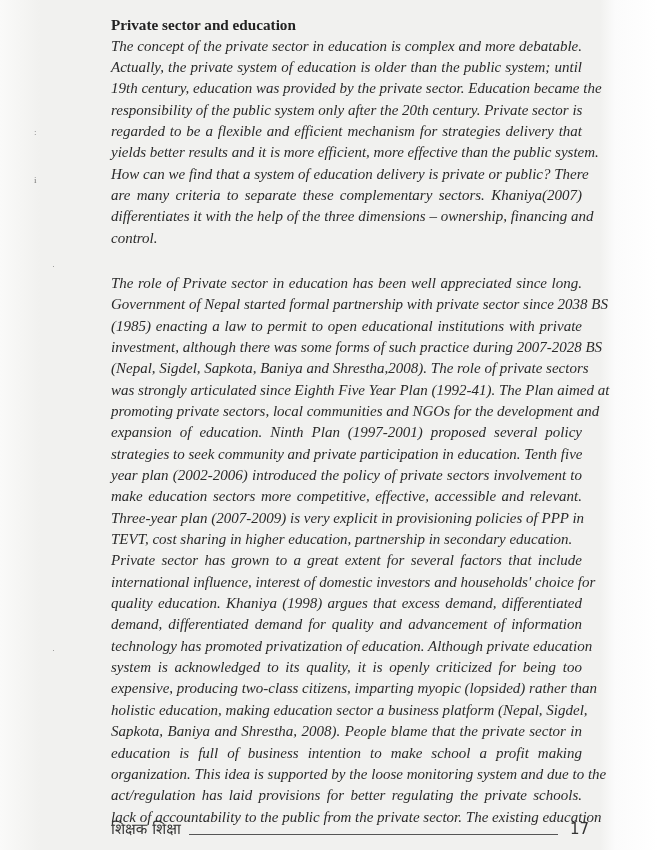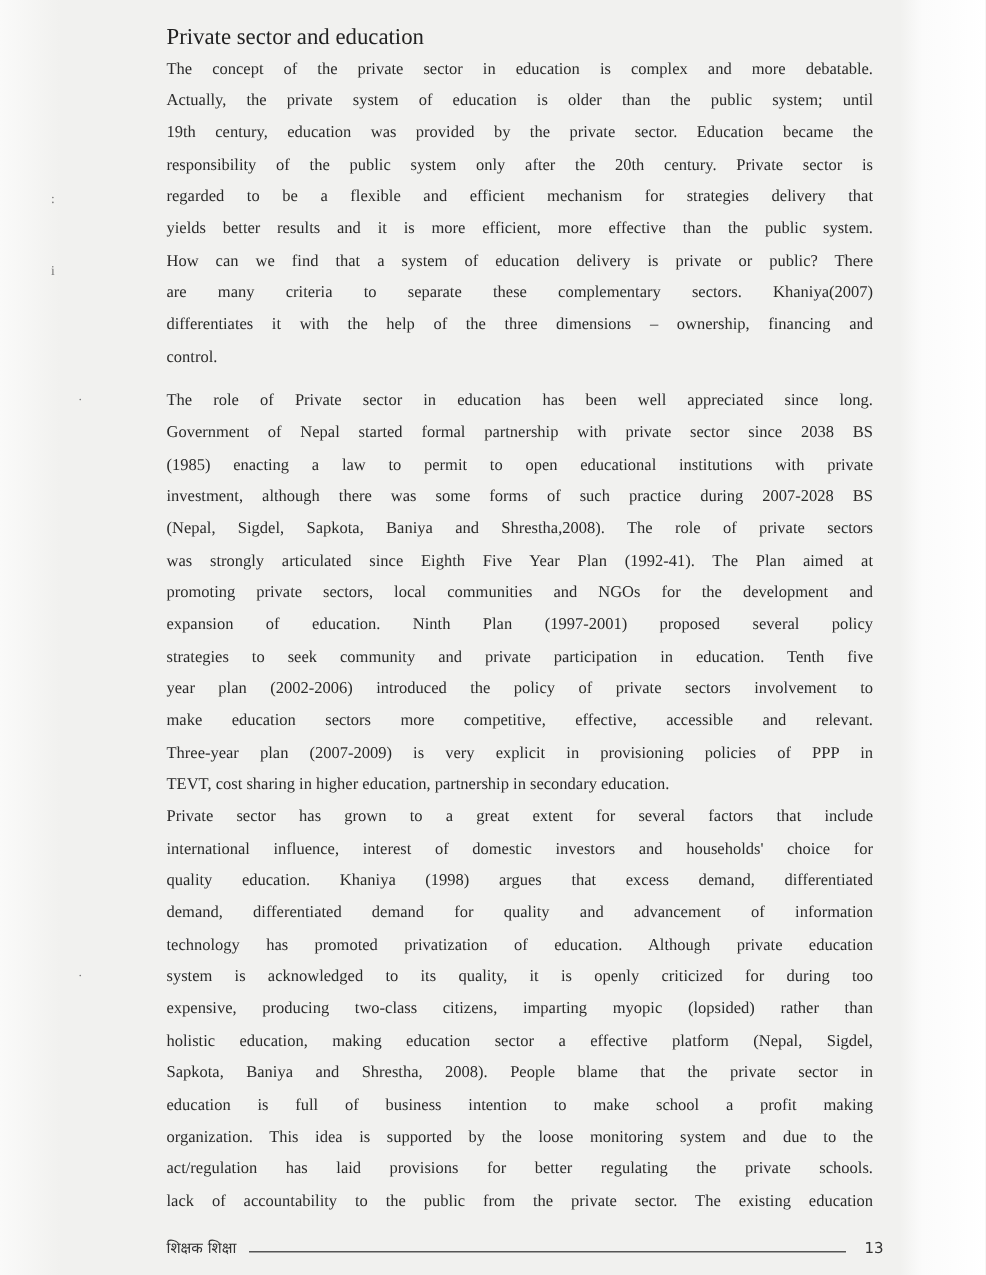--- a/index.html
+++ b/index.html
@@ -28,7 +28,7 @@
     width: 471px;
   }
   .heading {
-    font-weight: normal;
+    font-weight: bold;
     font-size: 15.2px;
     line-height: 21.5px;
     margin: 0;

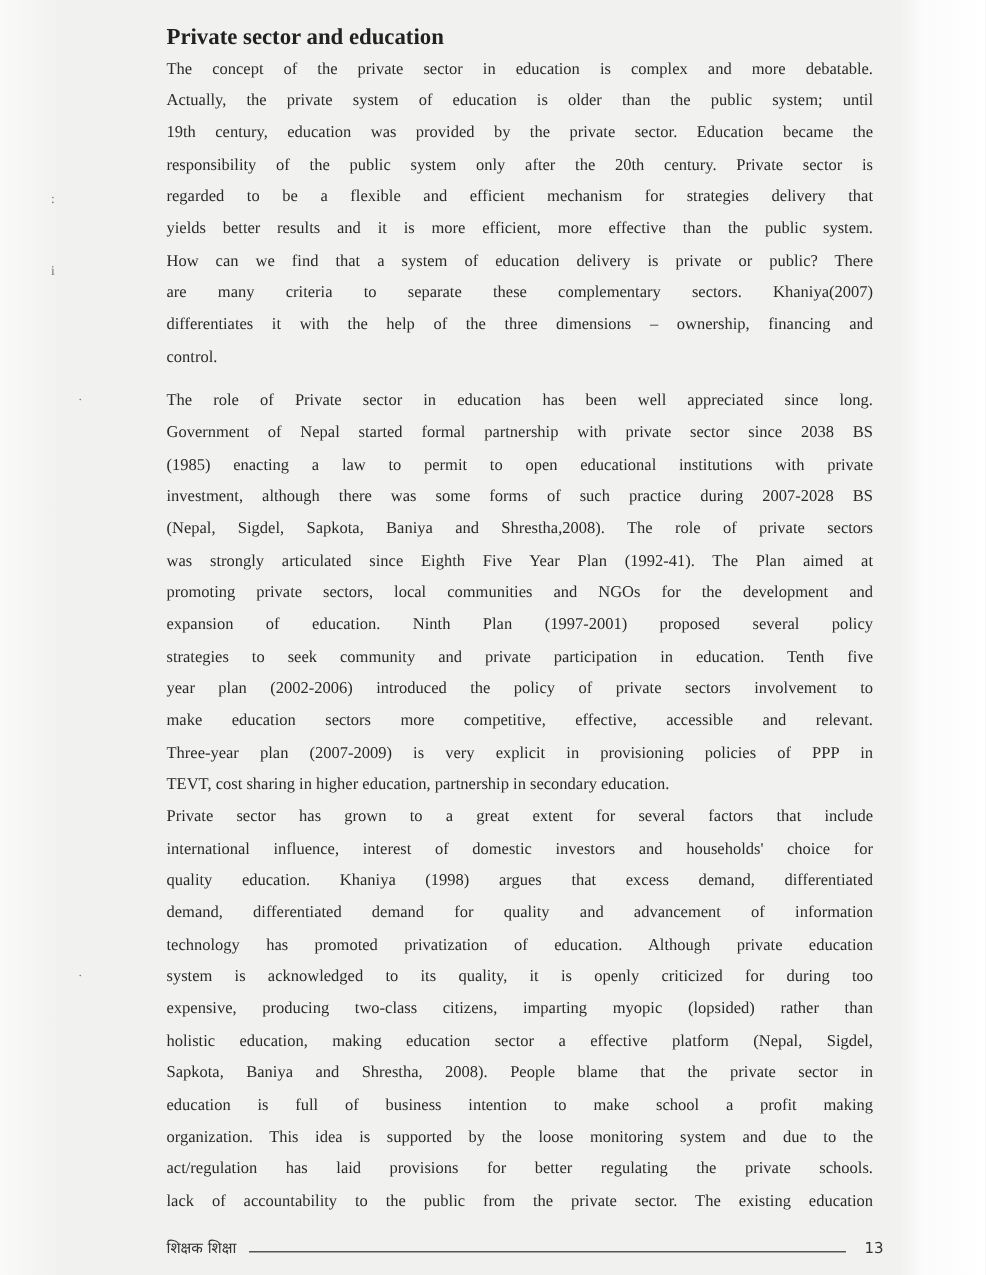--- a/index.html
+++ b/index.html
@@ -35,11 +35,12 @@
     color: #222;
   }
   .para {
-    font-size: 11px;
+    font-size: 15px;
     line-height: 21.35px;
     text-align: justify;
     margin: 0;
     color: #2a2a2a;
+    font-style: italic;
   }
   .para.gap { margin-top: 8px; }
   .line { display: block; text-align: justify; text-align-last: justify; white-space: nowrap; }

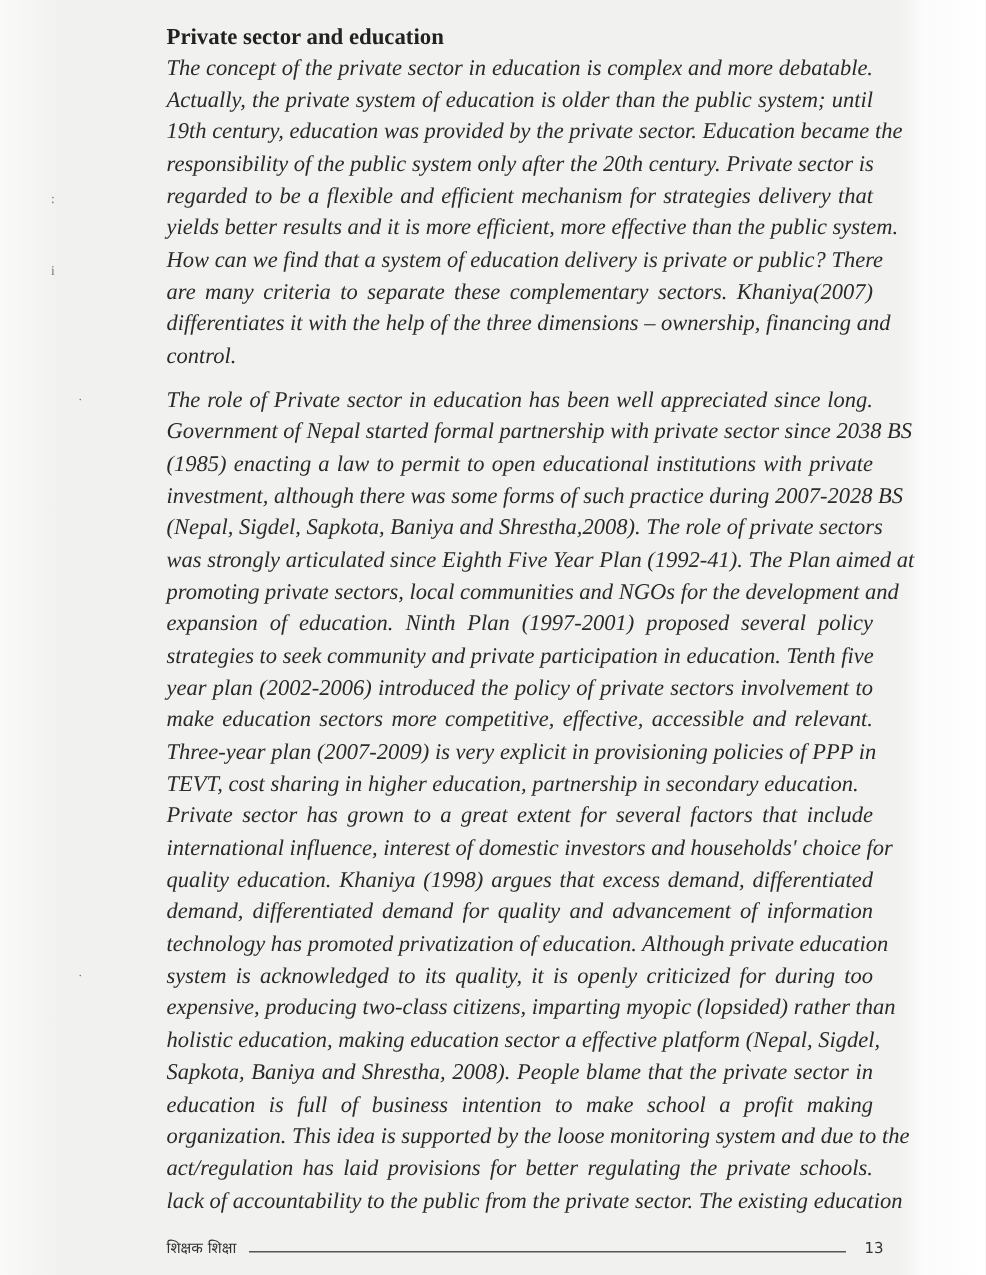--- a/index.html
+++ b/index.html
@@ -42,7 +42,7 @@
     color: #2a2a2a;
     font-style: italic;
   }
-  .para.gap { margin-top: 8px; }
+  .para.gap { margin-top: 24px; }
   .line { display: block; text-align: justify; text-align-last: justify; white-space: nowrap; }
   .line.last { text-align-last: left; }
   .margin-mark {

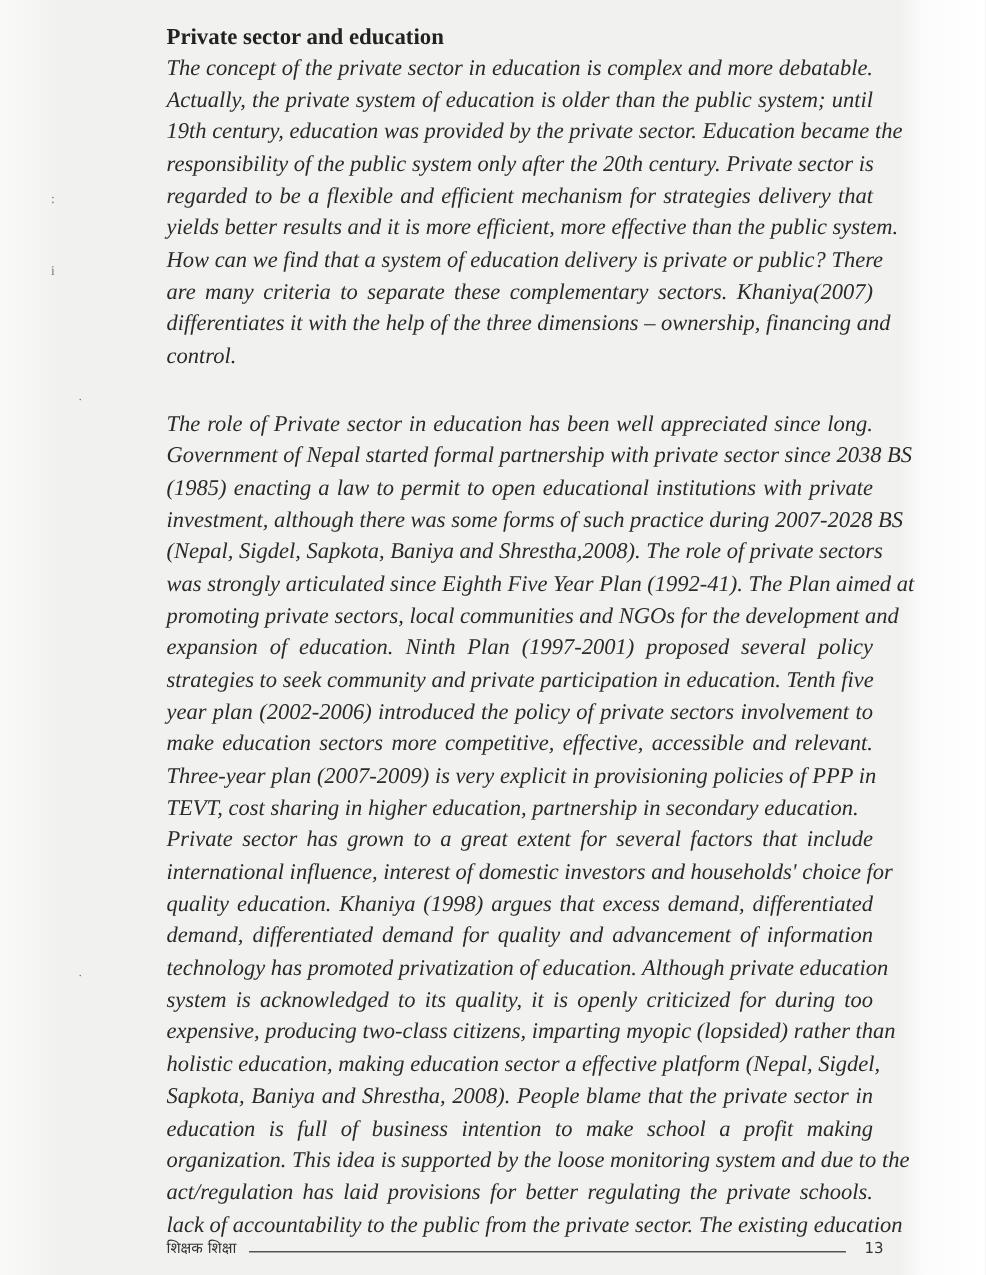--- a/index.html
+++ b/index.html
@@ -120,7 +120,7 @@
       <span class="line">quality education. Khaniya (1998) argues that excess demand, differentiated</span>
       <span class="line">demand, differentiated demand for quality and advancement of information</span>
       <span class="line">technology has promoted privatization of education. Although private education</span>
-      <span class="line">system is acknowledged to its quality, it is openly criticized for during too</span>
+      <span class="line">system is acknowledged to its quality, it is openly criticized for being too</span>
       <span class="line">expensive, producing two-class citizens, imparting myopic (lopsided) rather than</span>
       <span class="line">holistic education, making education sector a effective platform (Nepal, Sigdel,</span>
       <span class="line">Sapkota, Baniya and Shrestha, 2008). People blame that the private sector in</span>

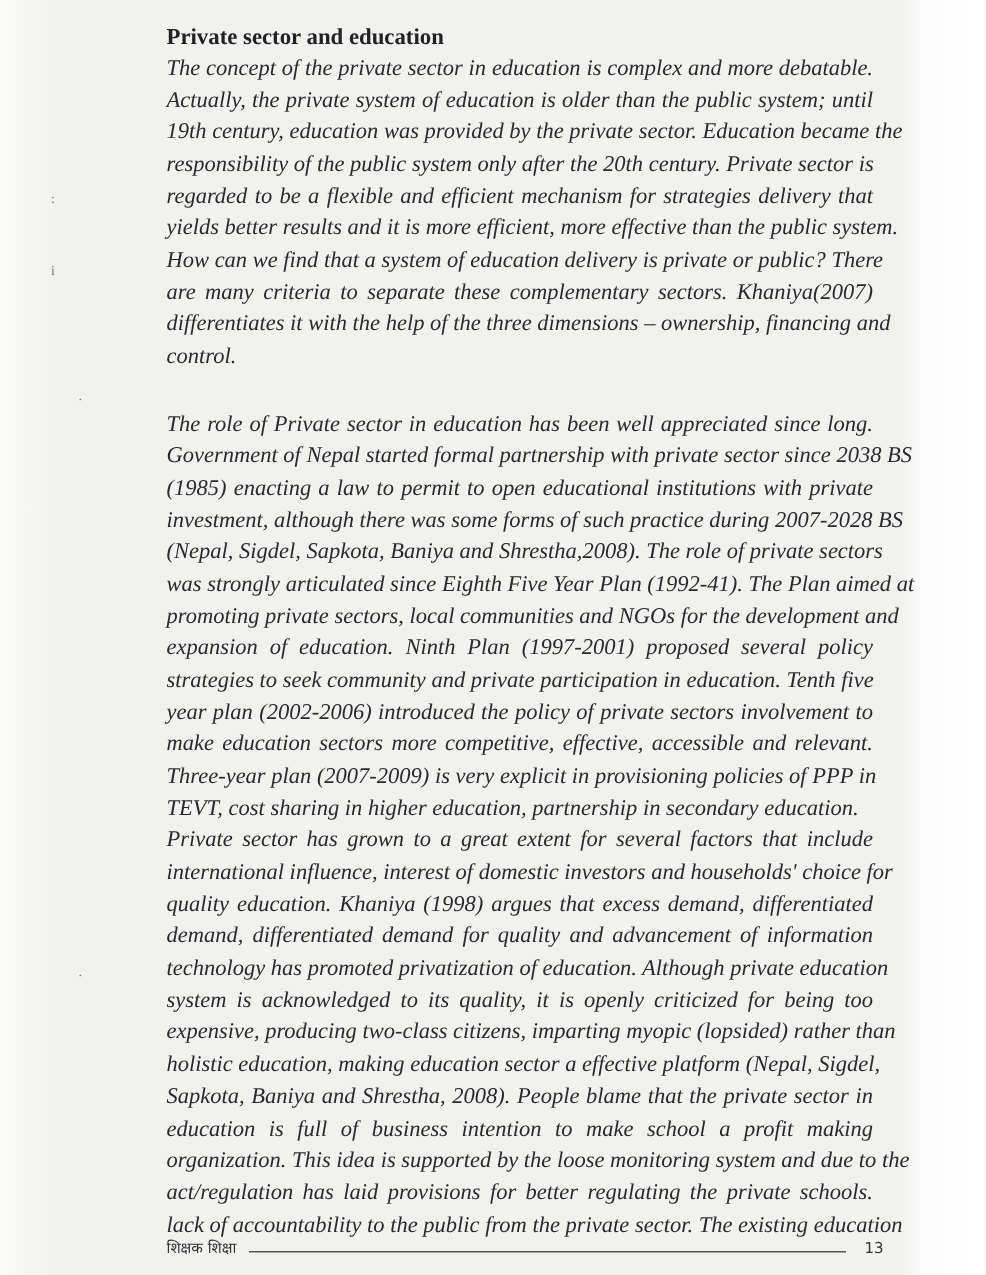--- a/index.html
+++ b/index.html
@@ -122,7 +122,7 @@
       <span class="line">technology has promoted privatization of education. Although private education</span>
       <span class="line">system is acknowledged to its quality, it is openly criticized for being too</span>
       <span class="line">expensive, producing two-class citizens, imparting myopic (lopsided) rather than</span>
-      <span class="line">holistic education, making education sector a effective platform (Nepal, Sigdel,</span>
+      <span class="line">holistic education, making education sector a business platform (Nepal, Sigdel,</span>
       <span class="line">Sapkota, Baniya and Shrestha, 2008). People blame that the private sector in</span>
       <span class="line">education is full of business intention to make school a profit making</span>
       <span class="line">organization. This idea is supported by the loose monitoring system and due to the</span>

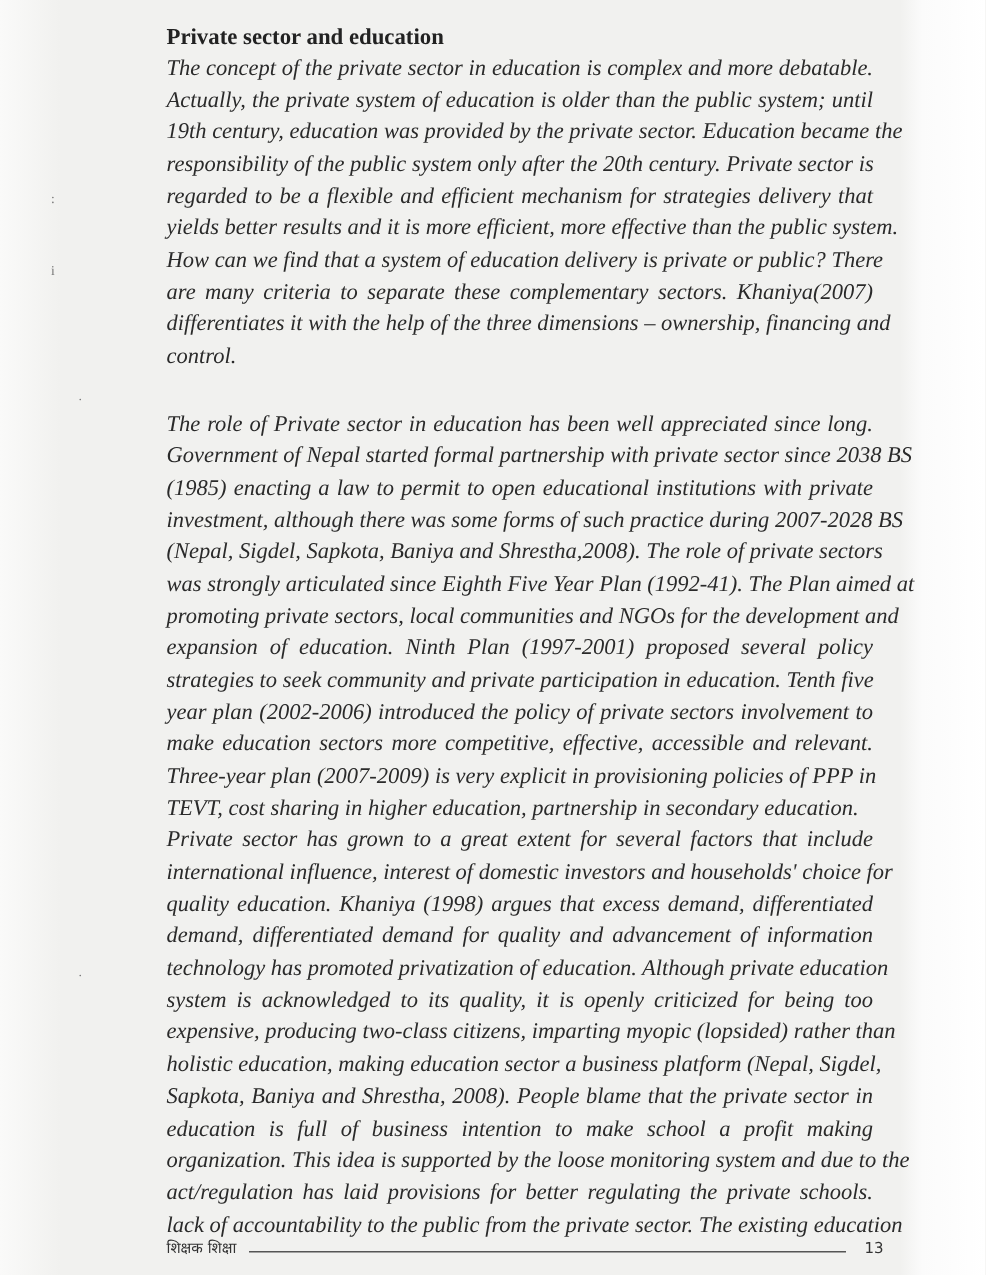--- a/index.html
+++ b/index.html
@@ -60,7 +60,7 @@
     display: flex;
     align-items: flex-end;
     font-family: "DejaVu Sans", sans-serif;
-    font-size: 10px;
+    font-size: 15px;
     color: #333;
   }
   .footer-title { white-space: nowrap; }

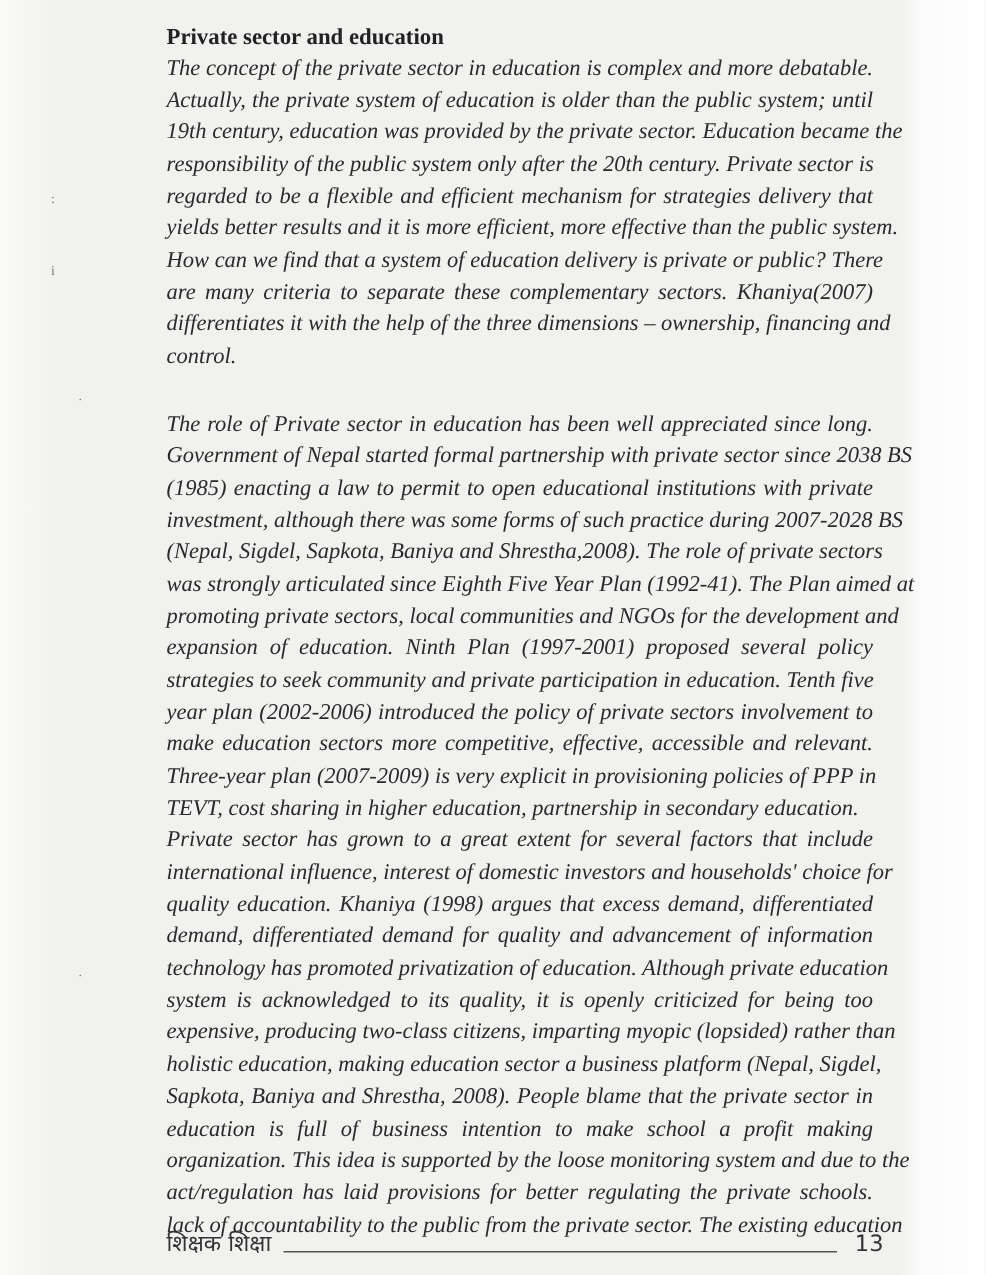--- a/index.html
+++ b/index.html
@@ -134,7 +134,7 @@
   <div class="footer">
     <span class="footer-title">शिक्षक शिक्षा</span>
     <span class="footer-rule"></span>
-    <span class="footer-page">13</span>
+    <span class="footer-page">17</span>
   </div>
 </div>
 

